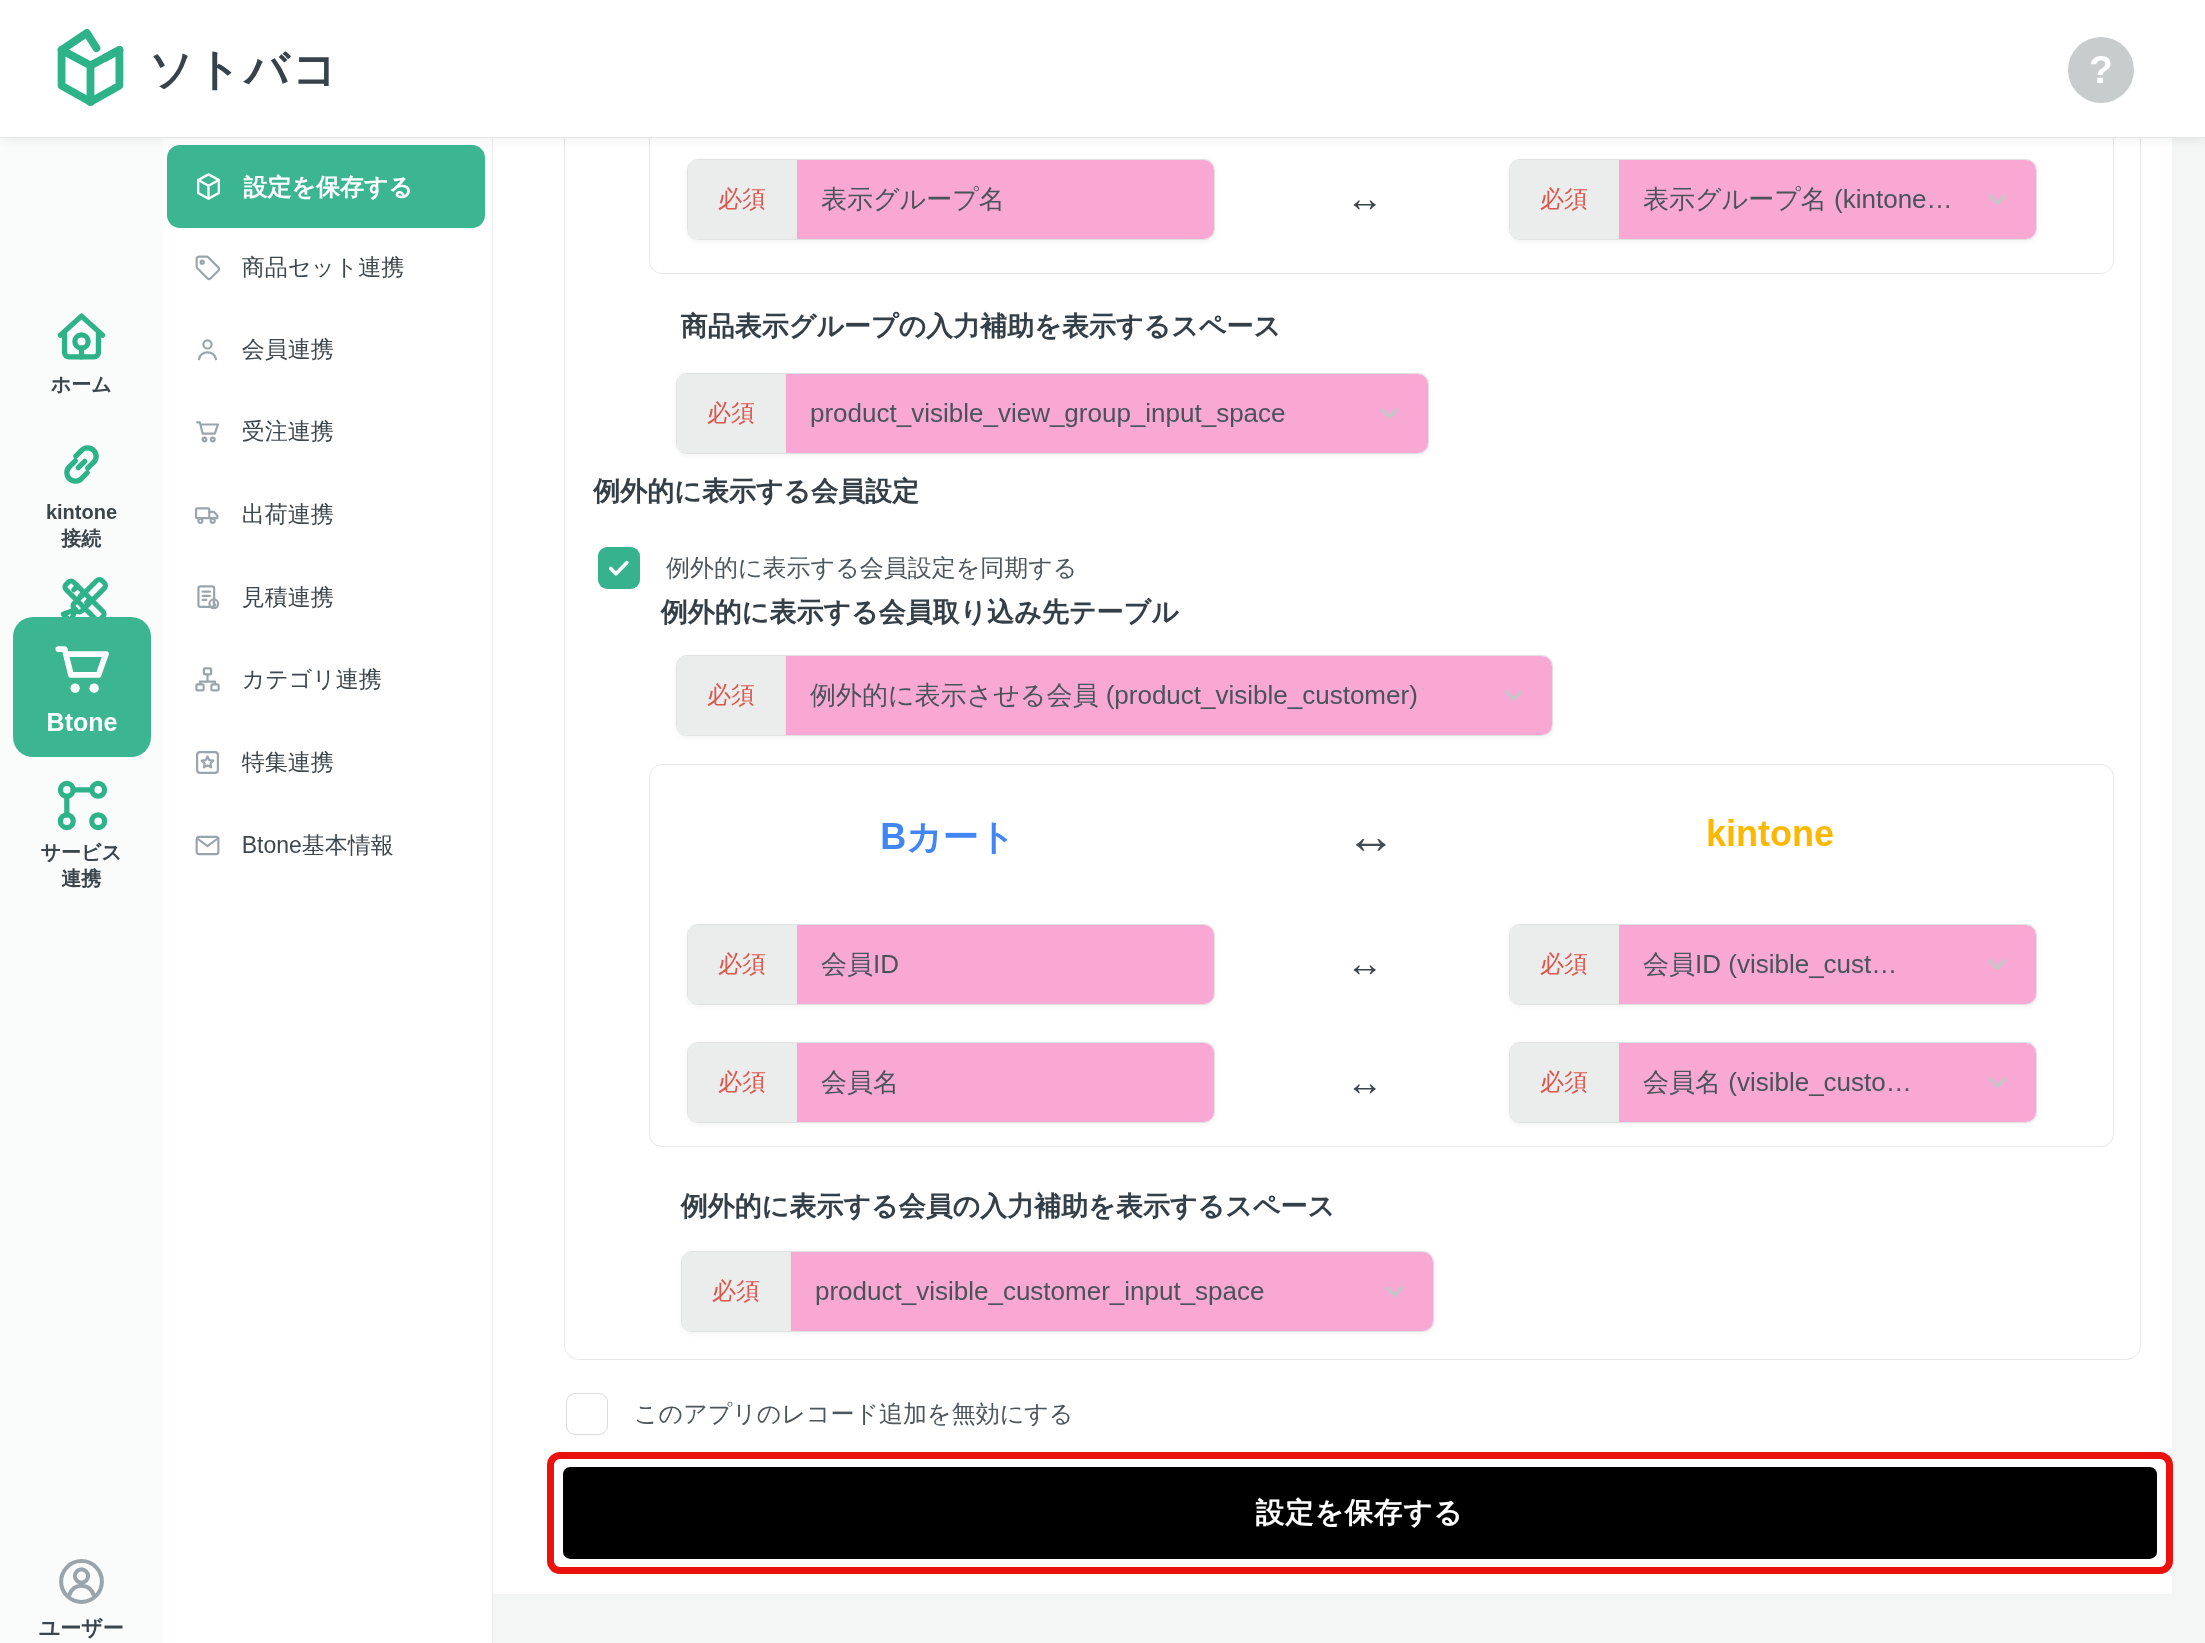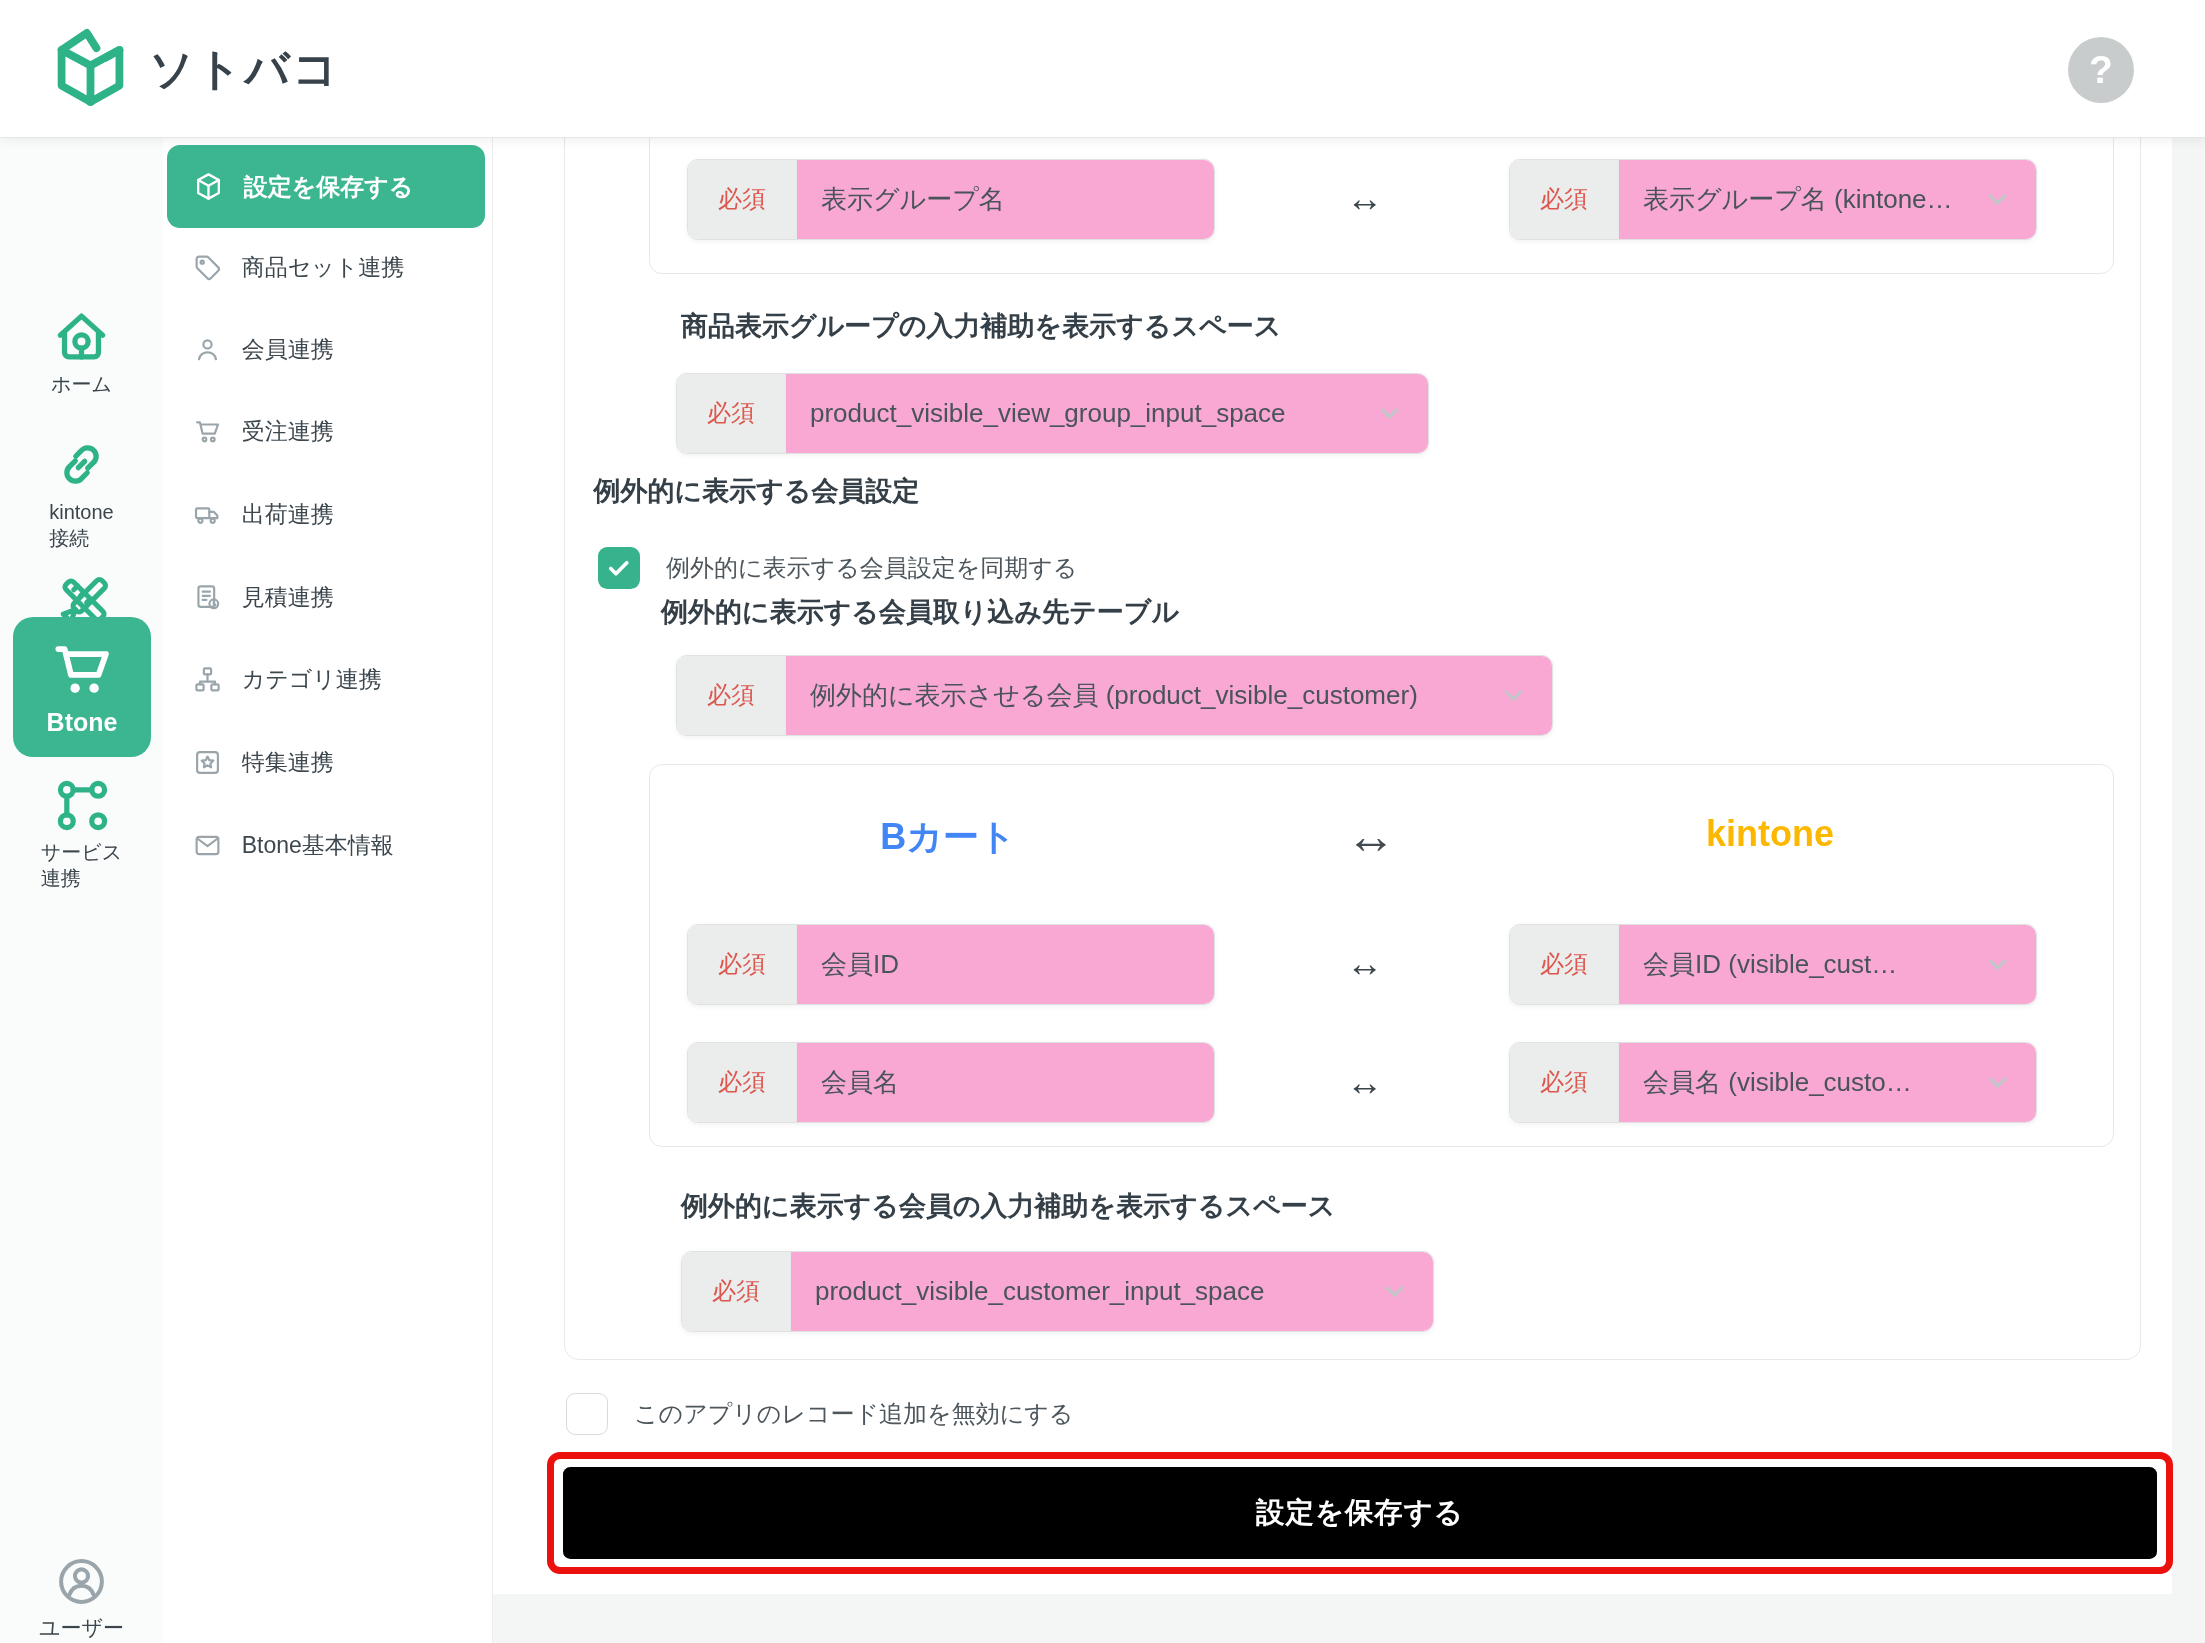--- a/index.html
+++ b/index.html
@@ -36,7 +36,7 @@
     align-items:center; gap:7.3px; cursor:pointer;
   }
   .s1item .ic { width:55px; height:55px; color:#2eb389; }
-  .s1item .lbl { font-size:20px; line-height:1.3; color:#3b454c; font-weight:400; white-space:pre-line; }
+  .s1item .lbl { font-size:20px; line-height:1.3; color:#3b454c; font-weight:700; text-align:center; white-space:pre-line; }
   .s1-btone {
     position:absolute; left:13px; top:479px; width:138px; height:140px; border-radius:20px;
     background:#3cb691; display:flex; flex-direction:column; align-items:center;

